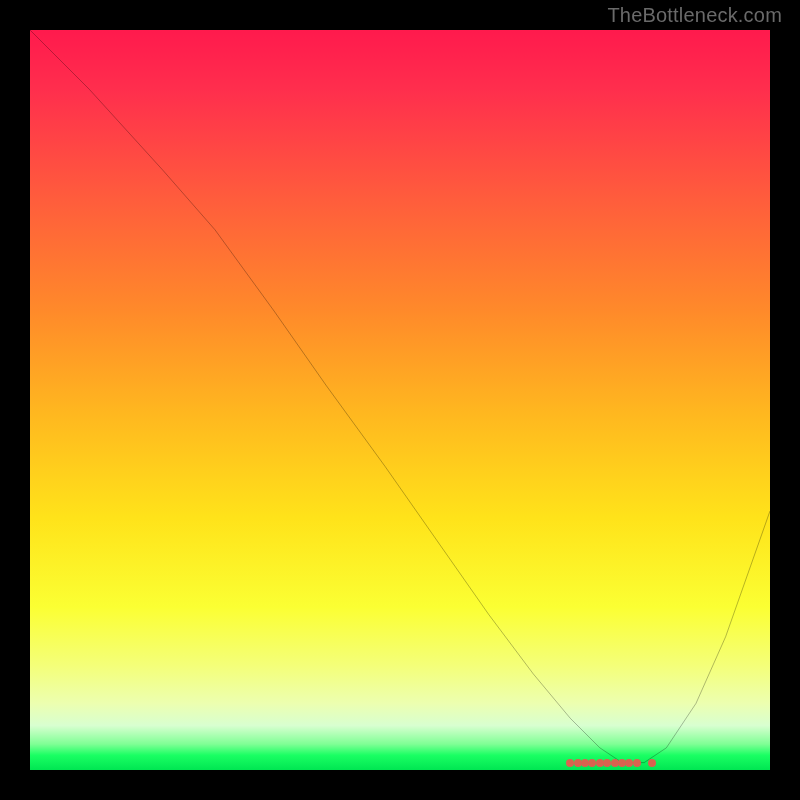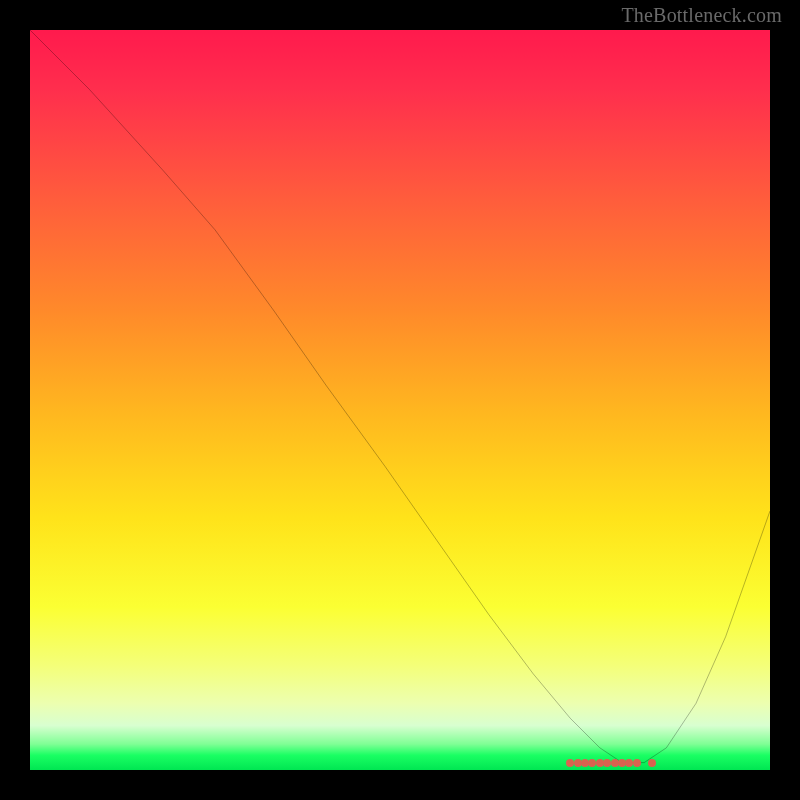--- a/index.html
+++ b/index.html
@@ -18,7 +18,6 @@
     font-size: 20px;
     letter-spacing: 0.2px;
     z-index: 10;
-    font-family: Liberation Serif, serif;
   }
   .plot-area {
     position: absolute;

